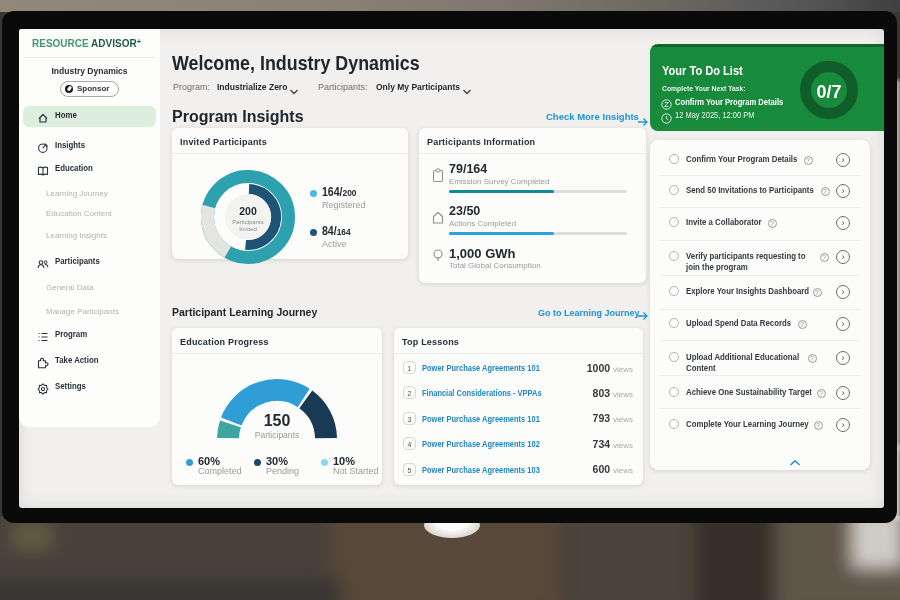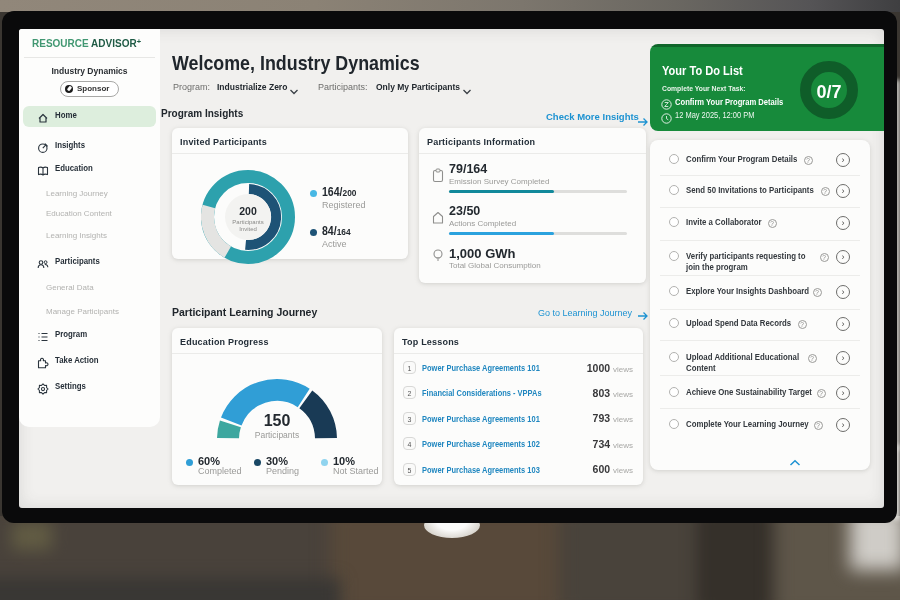--- a/index.html
+++ b/index.html
@@ -98,7 +98,7 @@
   <div class="abs" style="left:443px;top:53px;"><svg width="10" height="8">
         <path d="M1.5 2 L5 5.5 L8.5 2" fill="none" stroke="#3a4046" stroke-width="1.3"></path>
       </svg></div>
-  <div class="abs" style="left:142px;top:79px;font-size:10px;font-weight:bold;color:#20262c;">Program Insights</div>
+  <div class="abs" style="left:153px;top:79px;font-size:16px;font-weight:bold;color:#20262c;">Program Insights</div>
   <div class="abs" style="left:527px;top:82px;font-size:9.5px;font-weight:bold;color:#1a93d4;">Check More Insights</div>
   <div class="abs" style="left:618px;top:84px;"><svg width="12" height="10">
         <path d="M1 5 H10 M6.5 1.5 L10 5 L6.5 8.5" fill="none" stroke="#1a93d4" stroke-width="1.3"></path>

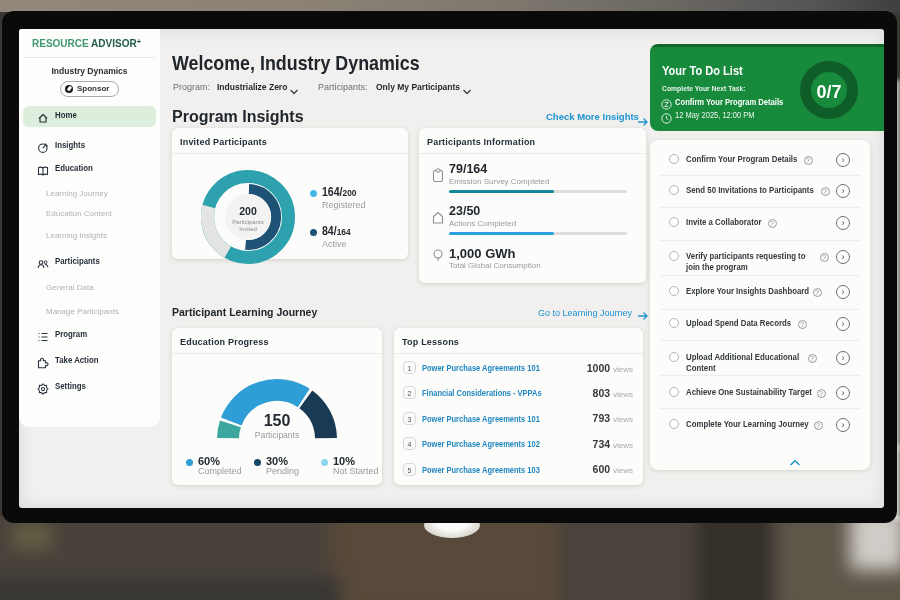--- a/index.html
+++ b/index.html
@@ -153,7 +153,7 @@
   </div>
 
   <div class="abs" style="left:153px;top:277px;font-size:10.5px;font-weight:bold;color:#20262c;">Participant Learning Journey</div>
-  <div class="abs" style="left:519px;top:279px;font-size:9px;font-weight:normal;color:#1a93d4;">Go to Learning Journey</div>
+  <div class="abs" style="left:519px;top:279px;font-size:9px;font-weight:bold;color:#1a93d4;">Go to Learning Journey</div>
   <div class="abs" style="left:618px;top:278px;"><svg width="12" height="10">
         <path d="M1 5 H10 M6.5 1.5 L10 5 L6.5 8.5" fill="none" stroke="#1a93d4" stroke-width="1.3"></path>
       </svg></div>

